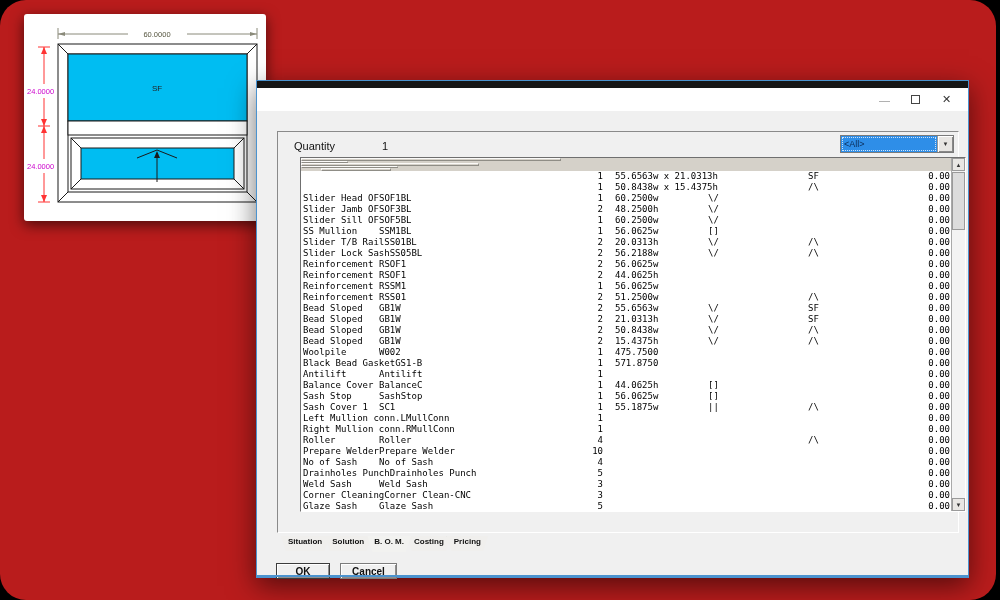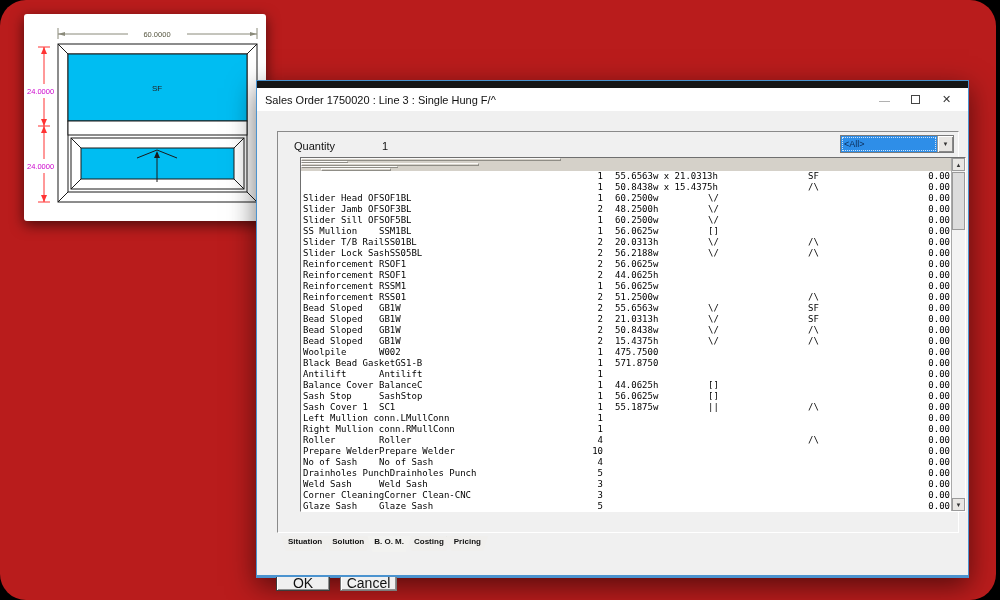--- a/index.html
+++ b/index.html
@@ -127,7 +127,6 @@
     <div id="dlg-topstrip"></div>
 
     <div id="titlebar">
-      <span id="title-text">Sales Order 1750020 : Line  3 : Single Hung F/^</span>
       <div id="win-controls">
         <div class="winbtn min">
             <span>—</span>

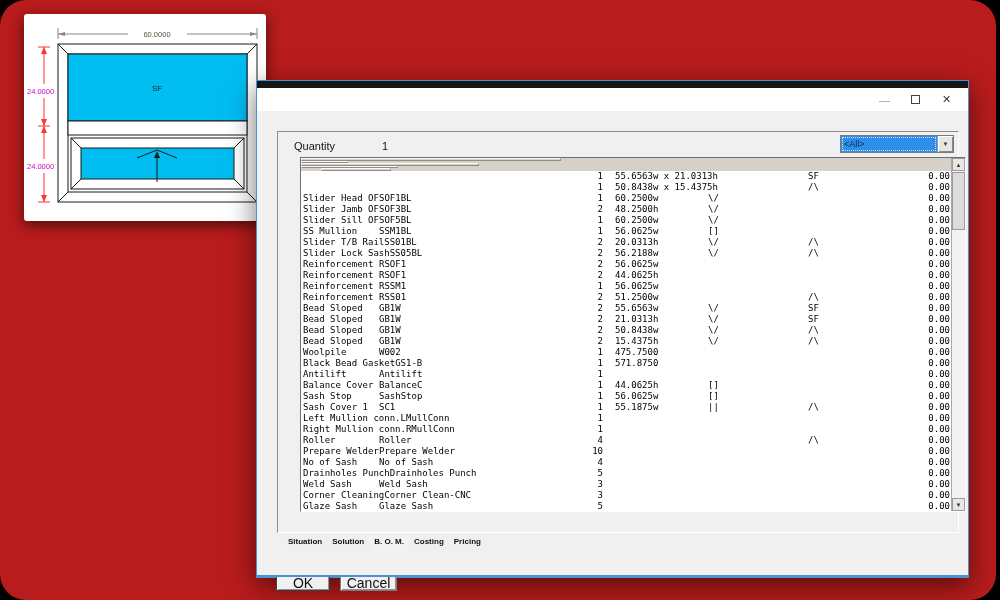--- a/index.html
+++ b/index.html
@@ -62,7 +62,7 @@
   .tab.active{background:#f2f2f0;z-index:5;position:relative;height:16px;filter:drop-shadow(0 1px 0 #555) drop-shadow(1px 0 0 #777) drop-shadow(-1px 0 0 #777);}
 
   
-  .pushbtn{position:absolute;top:494px;height:16px;background:#f0f0f0;border:1px solid #7c7c7c;box-shadow:inset 1px 1px 0 #ffffff, inset -1px -1px 0 #8f8f8f;font-size:14px;color:#111;display:flex;align-items:center;justify-content:center;}
+  .pushbtn{position:absolute;top:482px;height:16px;background:#f0f0f0;border:1px solid #7c7c7c;box-shadow:inset 1px 1px 0 #ffffff, inset -1px -1px 0 #8f8f8f;font-size:10px;color:#111;display:flex;align-items:center;justify-content:center;font-weight:bold;}
   #ok-btn{left:19px;width:54px;border:1px solid #3c3c3c;}
   #cancel-btn{left:83px;width:57px;}
   #dlg-bottomline{position:absolute;left:0;bottom:0;width:100%;height:2px;background:#4b93cf;}

